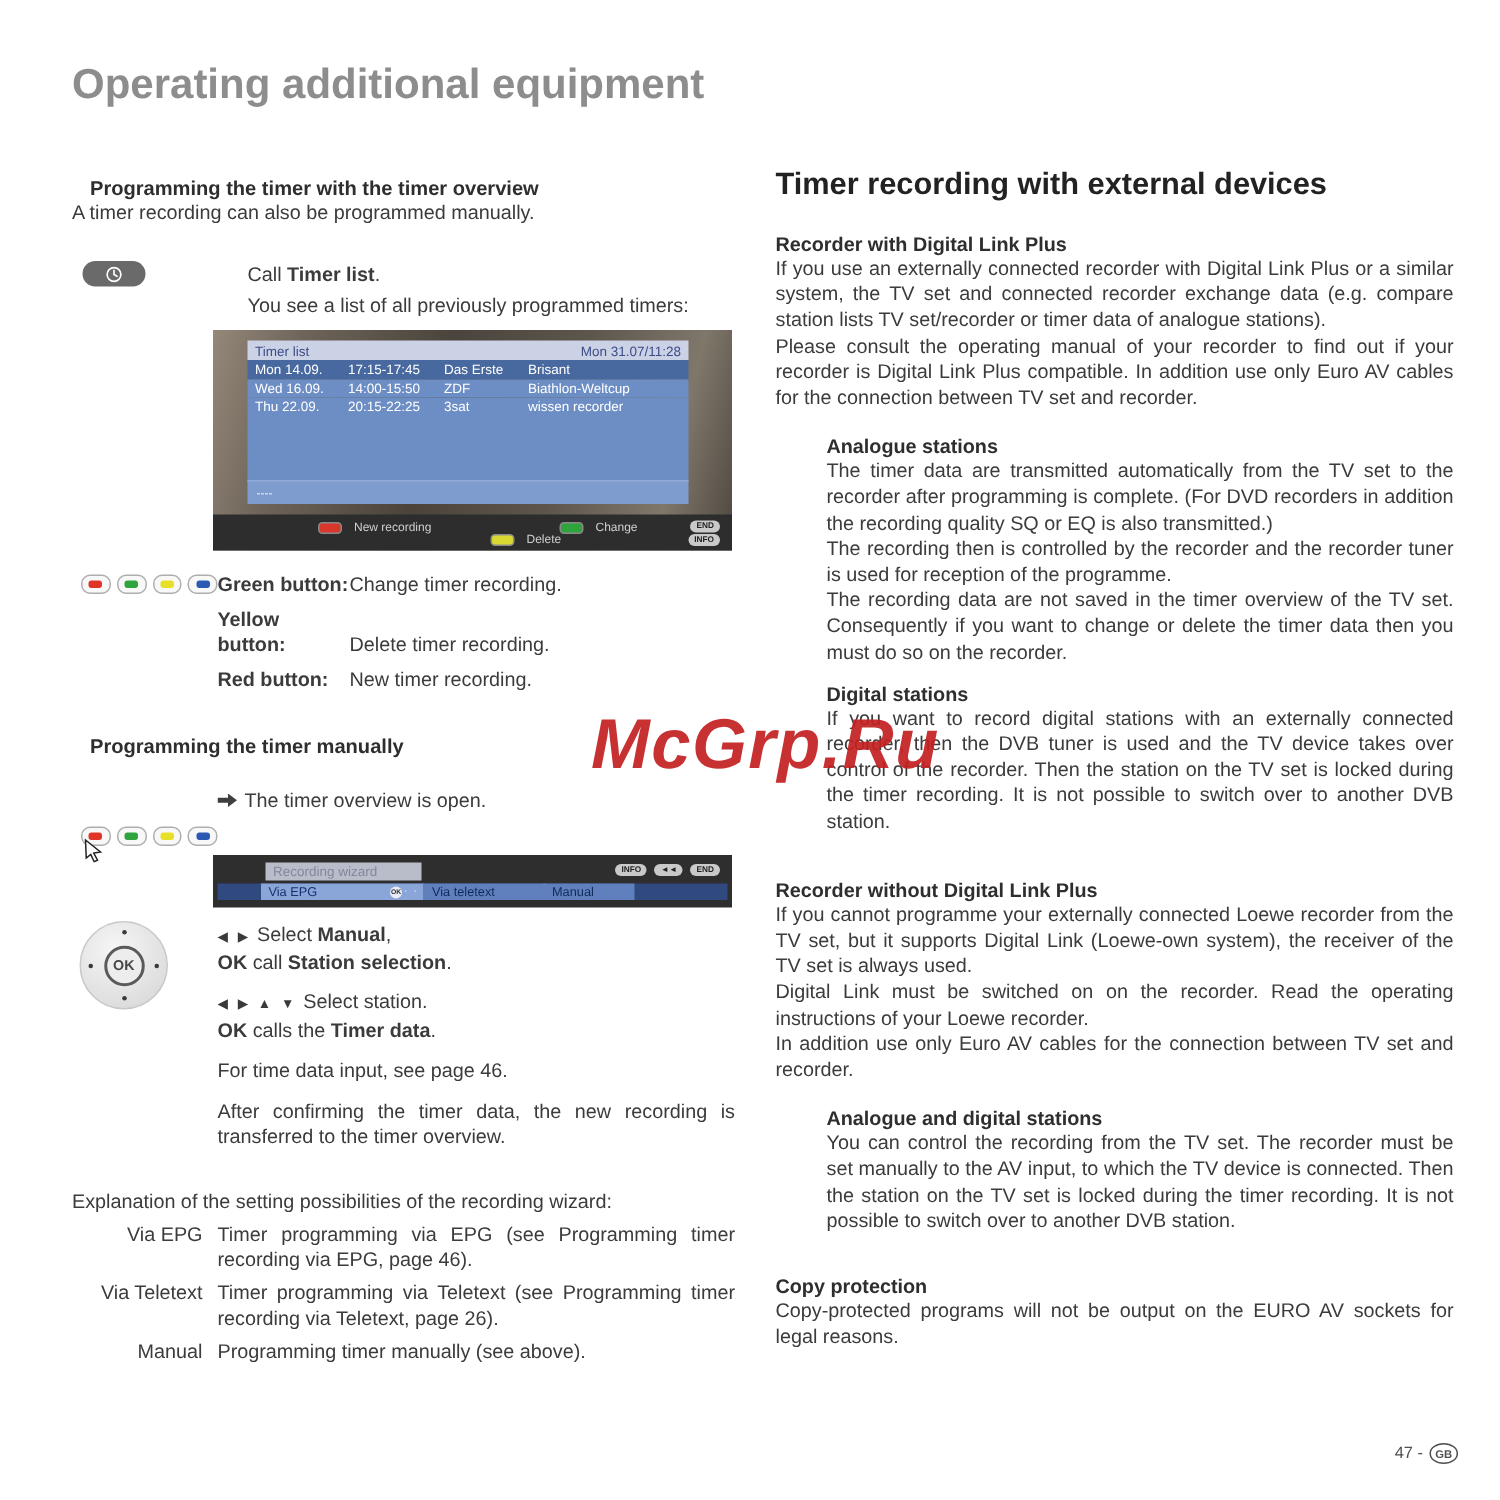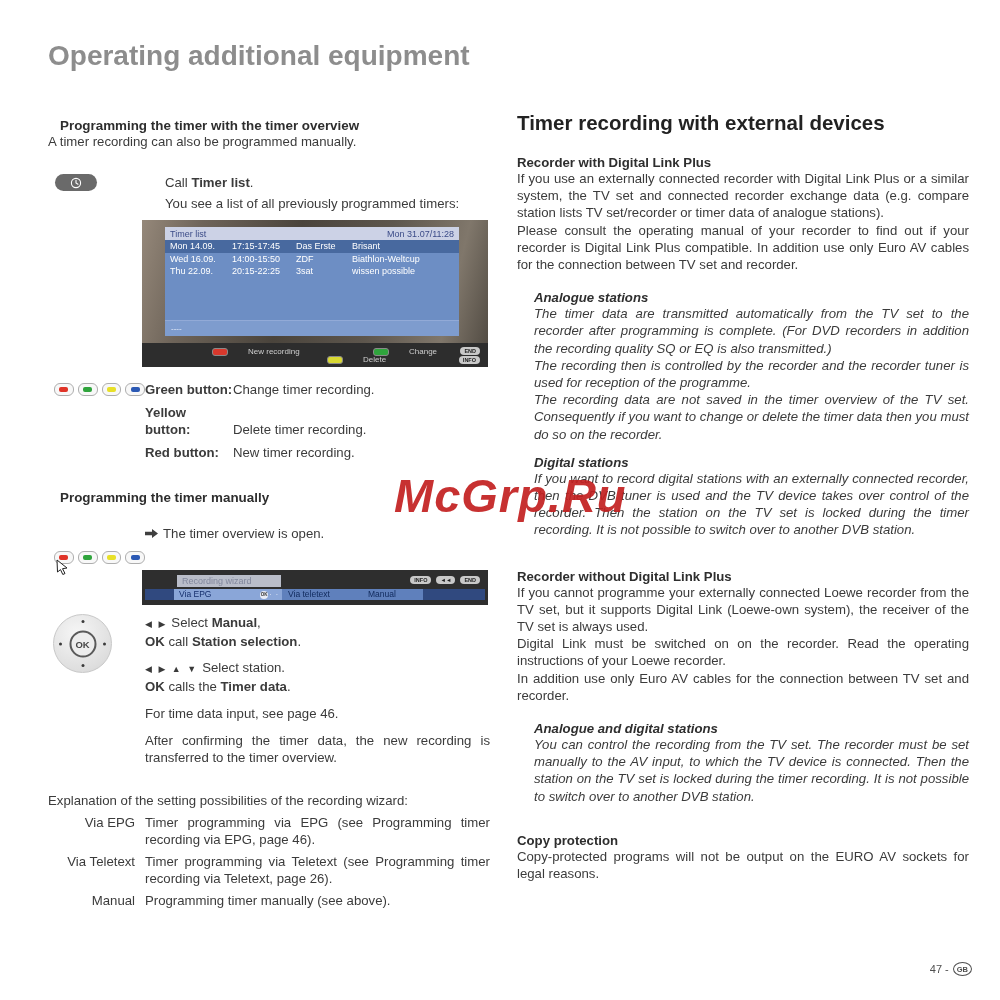--- a/index.html
+++ b/index.html
@@ -164,7 +164,7 @@
           <span>Thu 22.09.</span>
           <span>20:15-22:25</span>
           <span>3sat</span>
-          <span>wissen possible</span>
+          <span>wissen recorder</span>
         </div>
         <div class="tl-fill"></div>
         <div class="tl-strip">----</div>

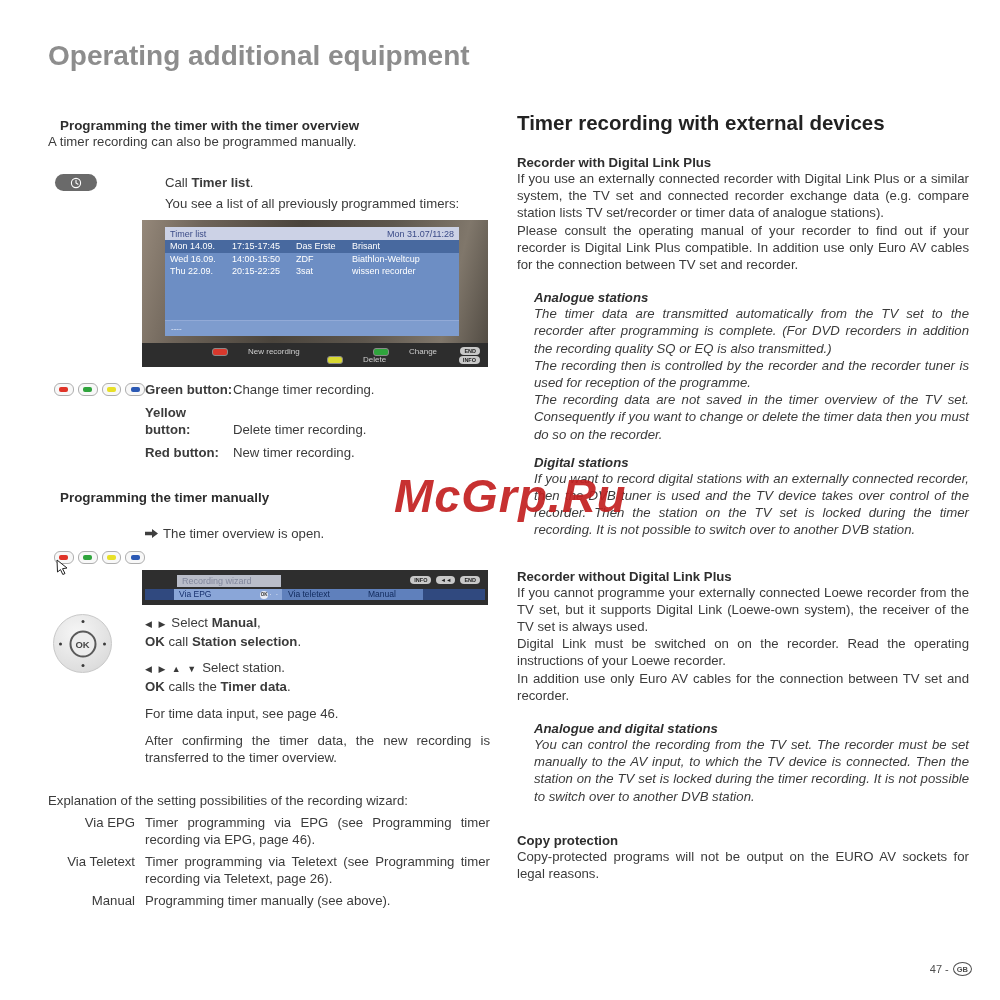--- a/index.html
+++ b/index.html
@@ -102,7 +102,7 @@
   h2.rc-title { margin:0 0 20px 0; font-size:20.5px; font-weight:bold; color:#222; }
   .rh { font-weight:bold; font-size:13.2px; color:#2e2e2e; }
   .col-right p { margin:0; font-size:13.2px; line-height:17.2px; text-align:justify; }
-  .indent { margin-left:17px;font-style:italic; }
+  .indent { margin-left:34px; }
   .mt17 { margin-top:17px; } .mt12 { margin-top:12px; } .mt30 { margin-top:30px; }
   .mt28 { margin-top:28px; }
 

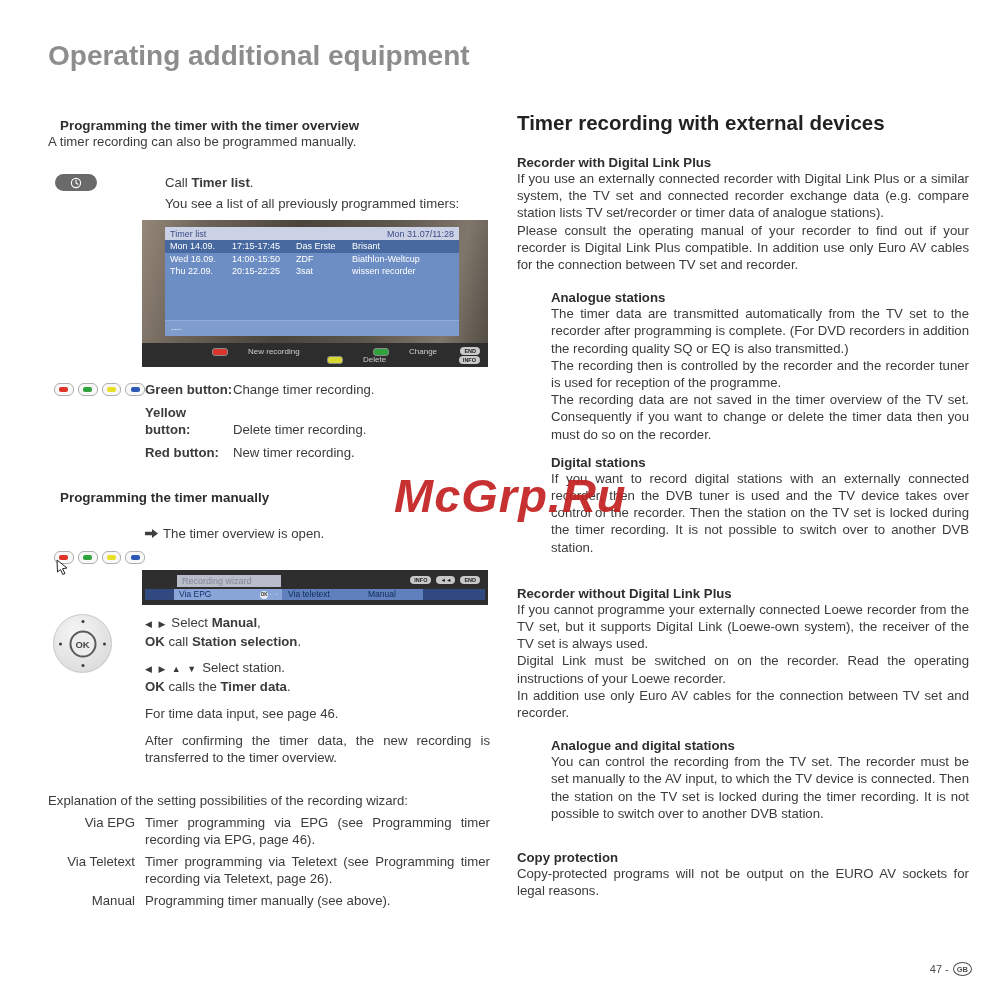--- a/index.html
+++ b/index.html
@@ -54,7 +54,7 @@
               color:#e9effc; font-size:8px; display:flex; align-items:center; padding-left:6px; }
   .shot1-bar { position:absolute; left:0; right:0; bottom:0; height:24px; background:#2d2d2d;
                color:#cfcfcf; font-size:8px; }
-  .key { position:absolute; display:flex; align-items:center; gap:20px; white-space:nowrap; }
+  .key { position:absolute; display:flex; align-items:center; gap:8px; white-space:nowrap; }
   .kpill { width:14px; height:6px; border-radius:3px; border:1px solid #8a8a8a; display:inline-block; }
   .kred { background:#d8382c; } .kgreen { background:#2fa43c; } .kyellow { background:#d8d832; }
   .spill { position:absolute; background:#c9c9c9; color:#1e1e1e; border-radius:6px;

